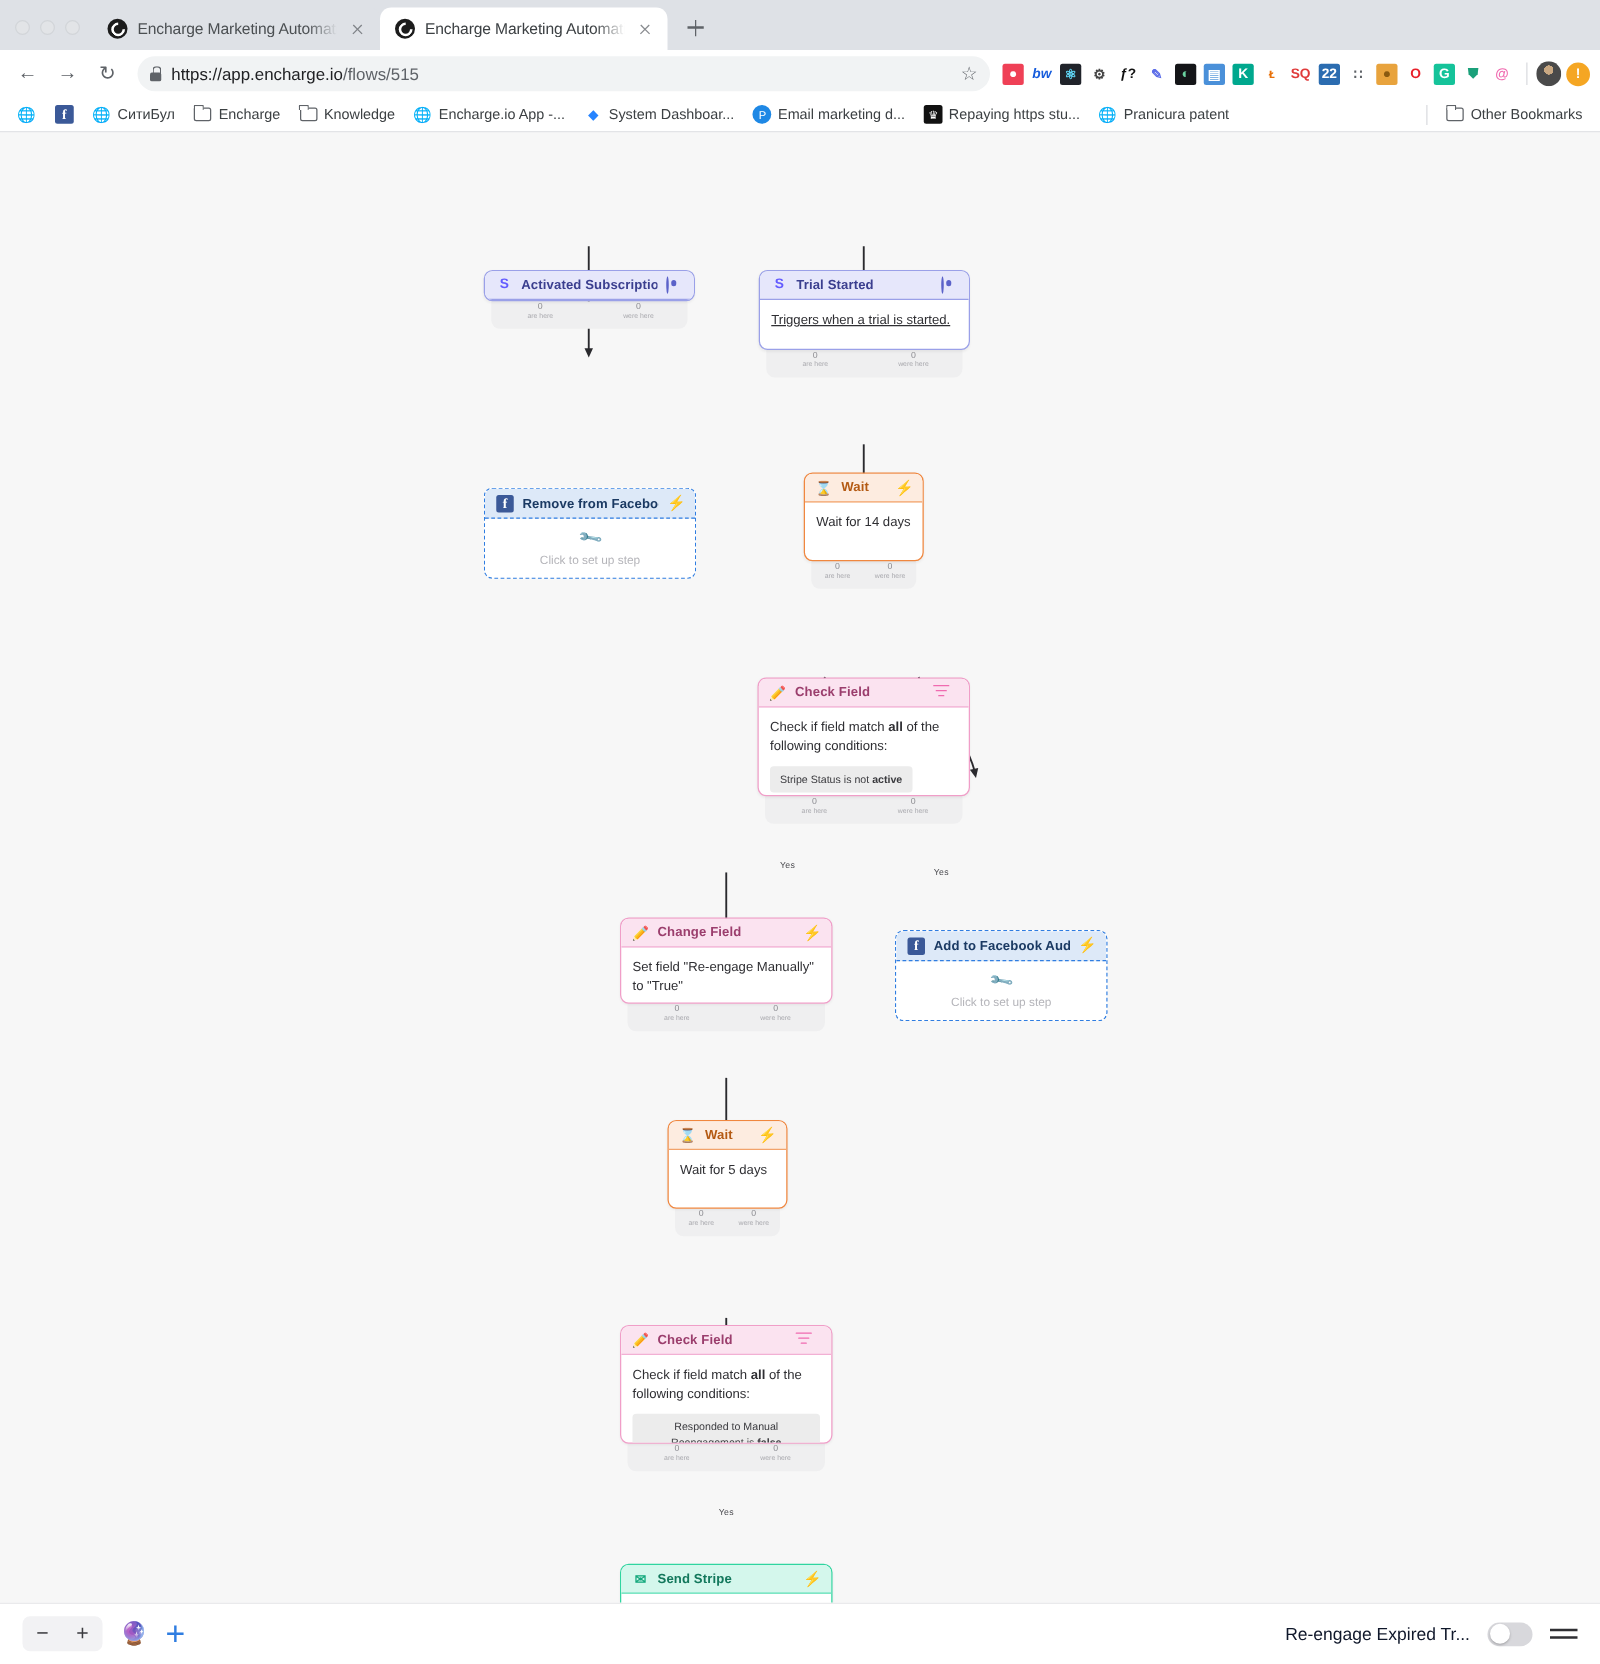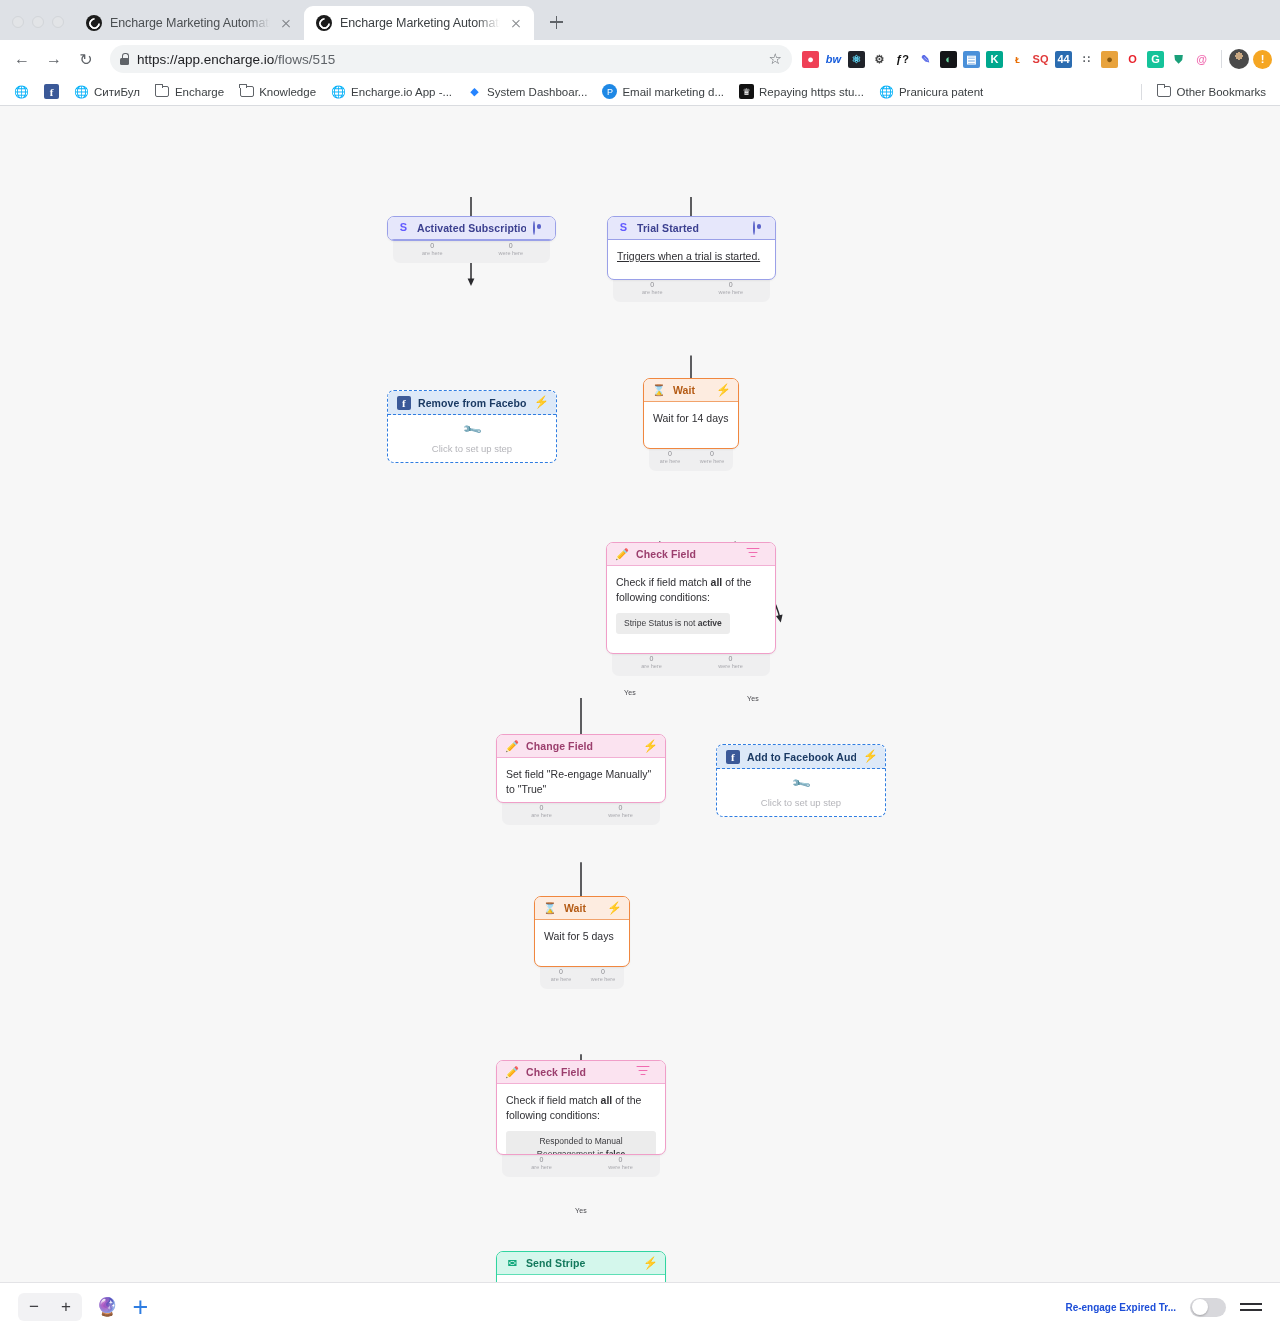--- a/index.html
+++ b/index.html
@@ -294,7 +294,7 @@
         <div class="ext sq" style="background: rgb(0, 168, 142); color: rgb(255, 255, 255);">K</div>
         <div class="ext sq" style="background: rgb(255, 255, 255); color: rgb(232, 113, 10);">ᴌ</div>
         <div class="ext sq" style="background: rgb(255, 255, 255); color: rgb(224, 58, 58);">SQ</div>
-        <div class="ext sq" style="background: rgb(43, 108, 176); color: rgb(255, 255, 255);">44</div>
+        <div class="ext sq" style="background: rgb(43, 108, 176); color: rgb(255, 255, 255);">22</div>
         <div class="ext sq" style="background: rgb(255, 255, 255); color: rgb(95, 99, 104);">∷</div>
         <div class="ext sq" style="background: rgb(232, 163, 61); color: rgb(138, 90, 16);">●</div>
         <div class="ext sq" style="background: rgb(255, 255, 255); color: rgb(232, 32, 42);">O</div>

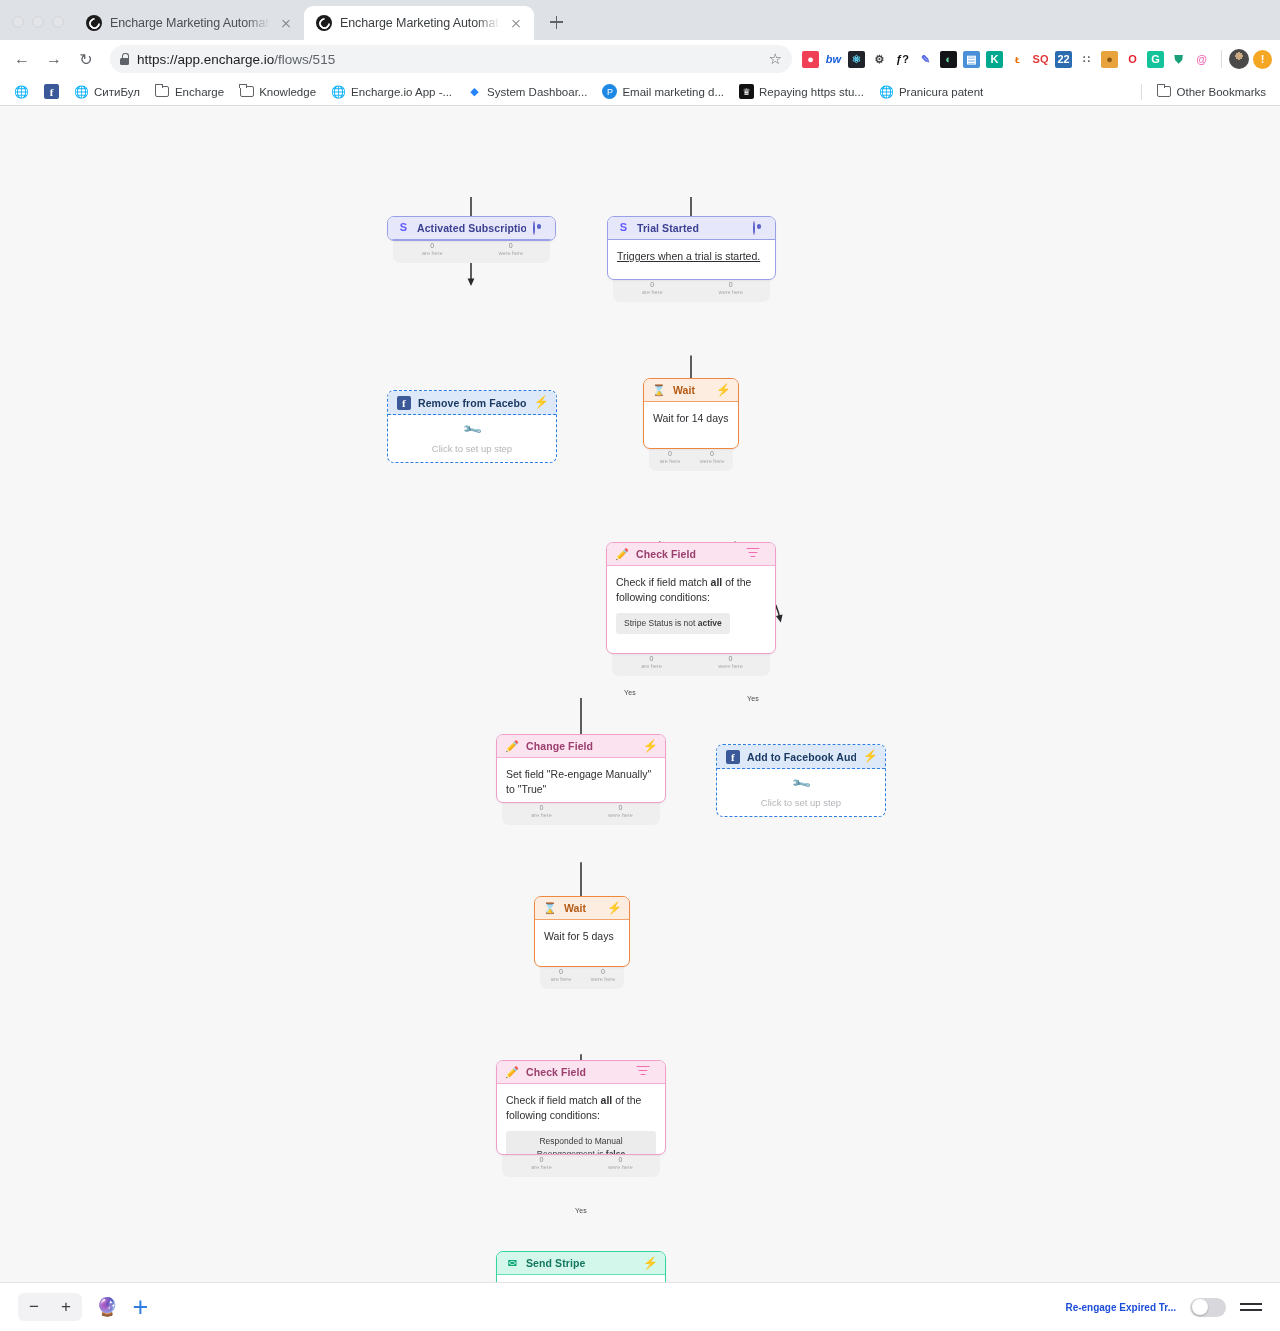--- a/index.html
+++ b/index.html
@@ -478,7 +478,7 @@
             <span class="filter-ico"><i></i><i></i><i></i></span>
           </span>
         </div>
-        <div class="node-body" style="height:87px;">
+        <div class="node-body" style="height:70px;">
           <span><span>Check if field match </span><b>all</b><span> of the following conditions:</span></span>
           <div class="cond-pill"><span>Stripe Status is not </span><b>active</b></div>
         </div>

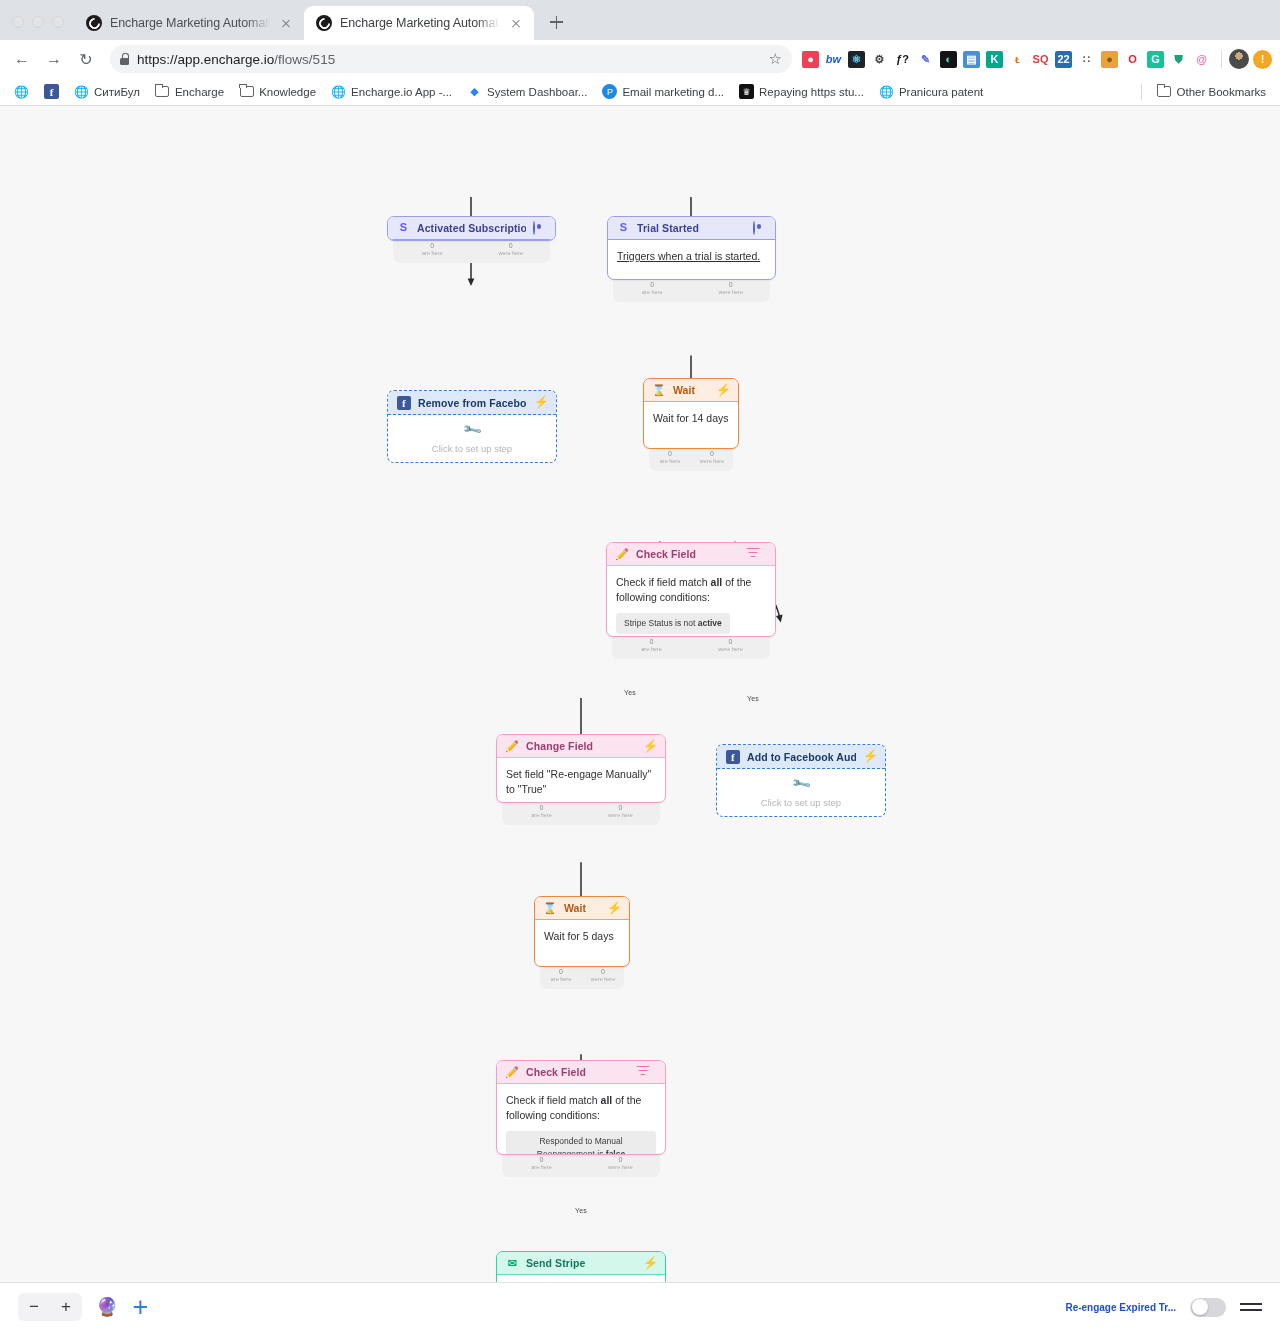--- a/index.html
+++ b/index.html
@@ -230,7 +230,7 @@
   }
   .wand { font-size: 18px; color: #2b2b2f; }
   .plusbtn { font-size: 27px; color: #2f7de1; font-weight: 300; line-height: 1; }
-  .flowname { margin-left: auto; font-size: 10px; color: #1d4ed8; font-weight: bold; }
+  .flowname { margin-left: auto; font-size: 14px; color: #0f172a; }
   .toggle {
     width: 36px; height: 19px; border-radius: 10px; background: #d8d8dc;
     position: relative; flex: none;

